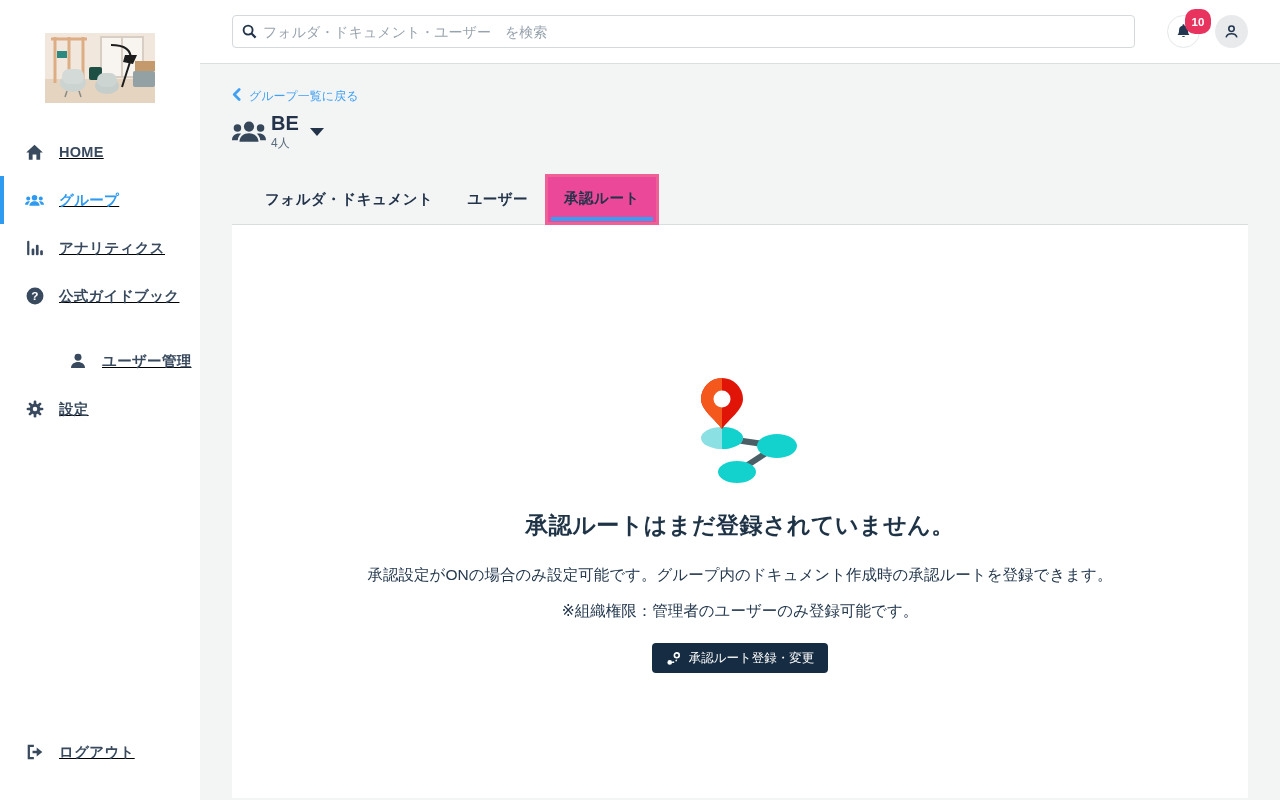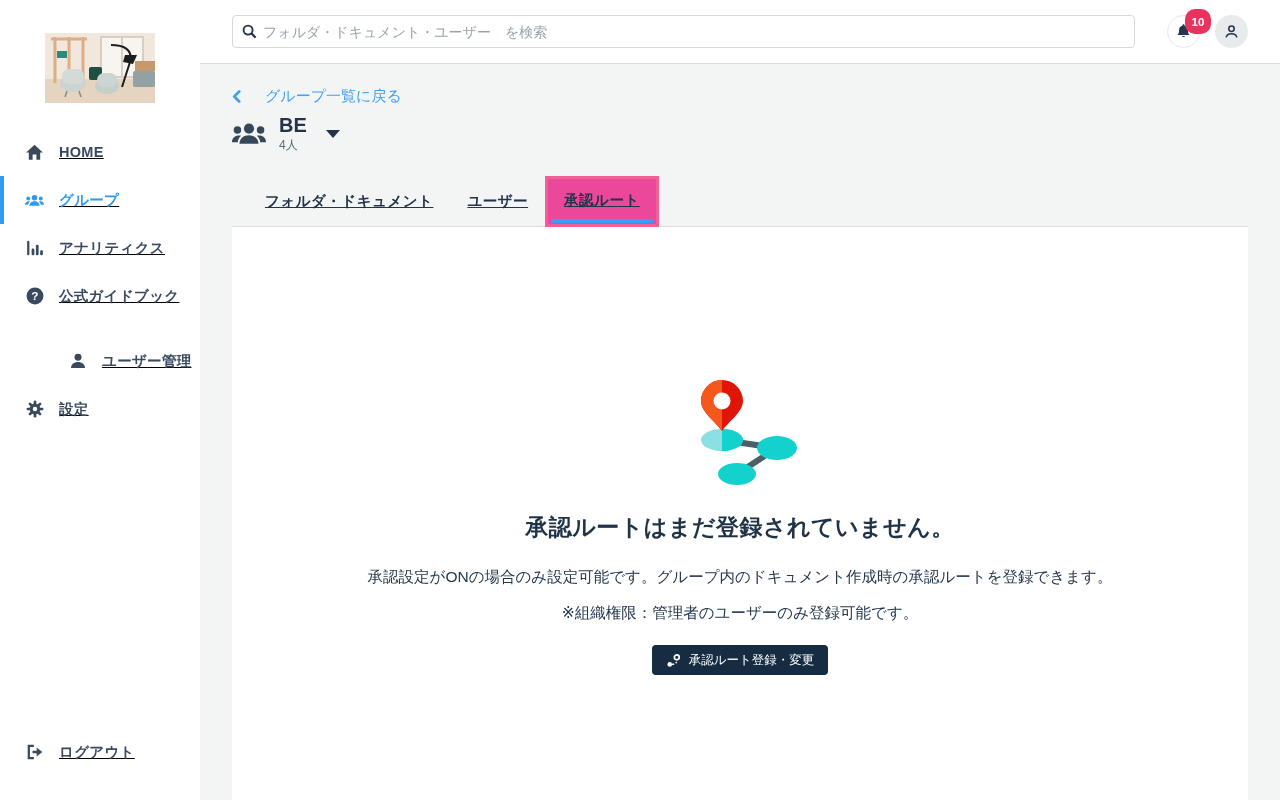--- a/index.html
+++ b/index.html
@@ -38,7 +38,7 @@
 
   
   .content { padding:23px 32px 0; }
-  .backlink { display:inline-flex; align-items:center; gap:24px; color:#42a0f2; font-size:15px;
+  .backlink { display:inline-flex; gap:8px; color:#42a0f2; font-size:12px;
               font-weight:400; cursor:pointer; }
   .group-row { display:flex; align-items:center; margin-top:7px; gap:13px; }
   .group-titles { display:flex; flex-direction:column; }

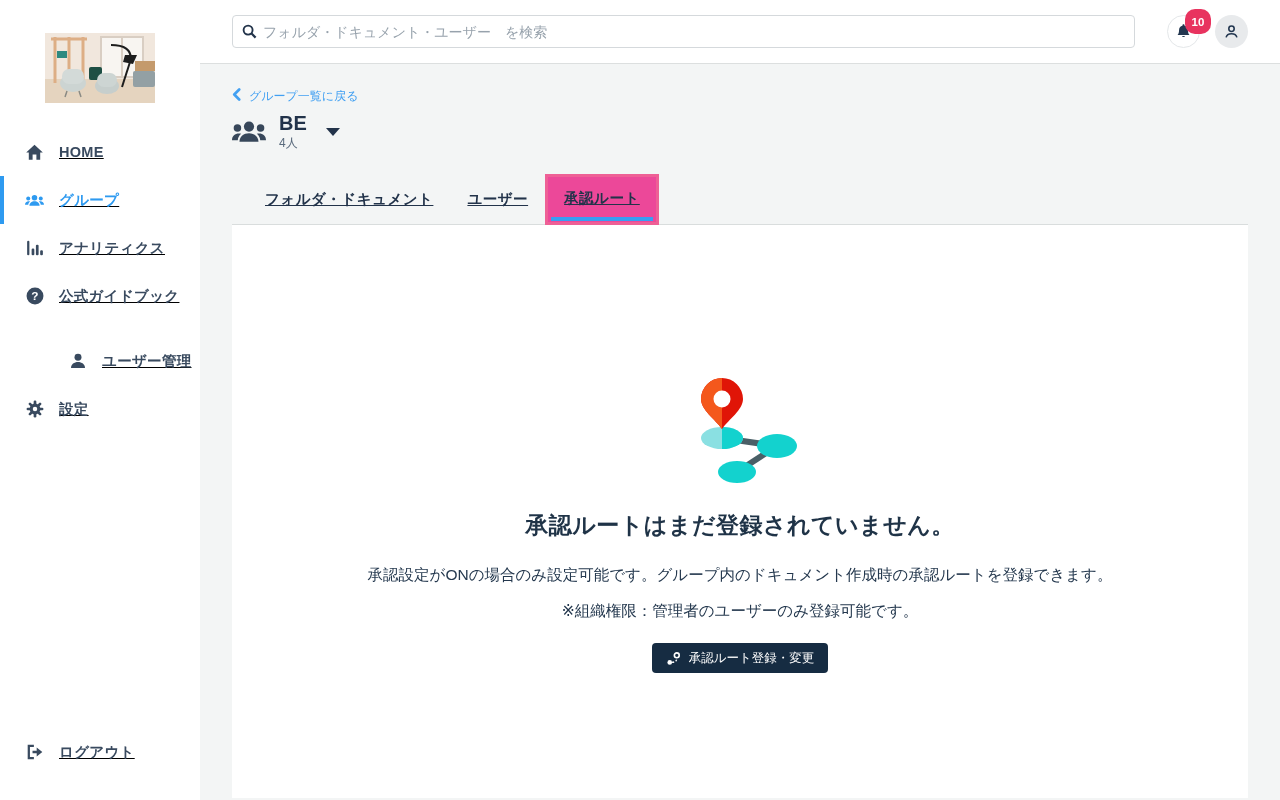--- a/index.html
+++ b/index.html
@@ -40,7 +40,7 @@
   .content { padding:23px 32px 0; }
   .backlink { display:inline-flex; gap:8px; color:#42a0f2; font-size:12px;
               font-weight:400; cursor:pointer; }
-  .group-row { display:flex; align-items:center; margin-top:7px; gap:13px; }
+  .group-row { display:flex; align-items:center; margin-top:7px; gap:5px; }
   .group-titles { display:flex; flex-direction:column; }
   .group-name { font-size:20px; font-weight:700; color:#22334a; line-height:1.15; }
   .group-count { font-size:12px; color:#5a6b7d; }

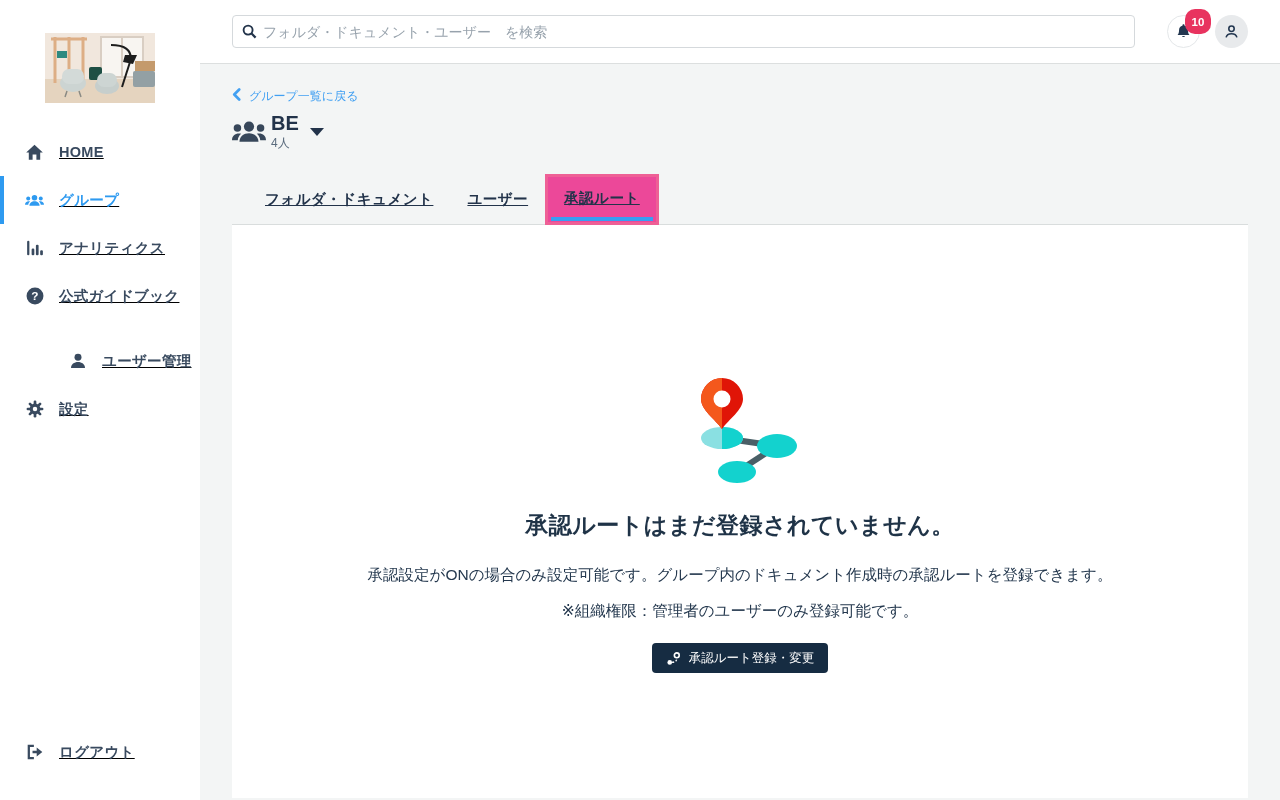--- a/index.html
+++ b/index.html
@@ -50,7 +50,7 @@
   .tabs { display:flex; align-items:flex-end; margin-top:22px; border-bottom:1px solid #d9dddd;
           padding-left:16px; }
   .tab { padding:14px 17px 15px; font-size:14.5px; font-weight:700; color:#22334a; cursor:pointer;
-         letter-spacing:.5px; white-space:nowrap;text-decoration:underline; }
+         letter-spacing:.5px; white-space:nowrap; }
   .tab.active { background:#ec4899; border:3px solid #ee6096; position:relative; margin-bottom:-1px;
                 padding:12px 16px 14px; }
   .tab.active::after { content:""; position:absolute; left:3px; right:3px; bottom:1px; height:4px;

